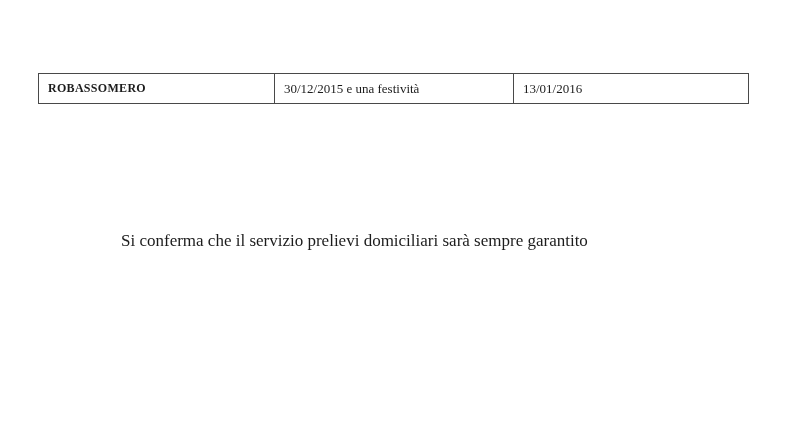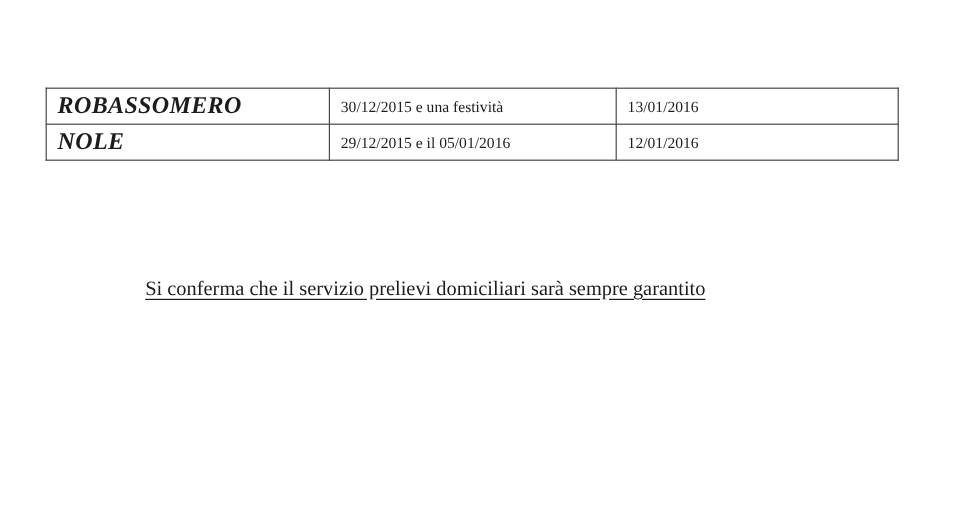--- a/index.html
+++ b/index.html
@@ -35,8 +35,7 @@
   }
   table.schedule td.town {
     font-weight: bold;
-    font-style: italic;
-    font-size: 20px;
+    font-size: 12px;
     letter-spacing: 0.3px;
   }
   col.c1 { width: 236px; }

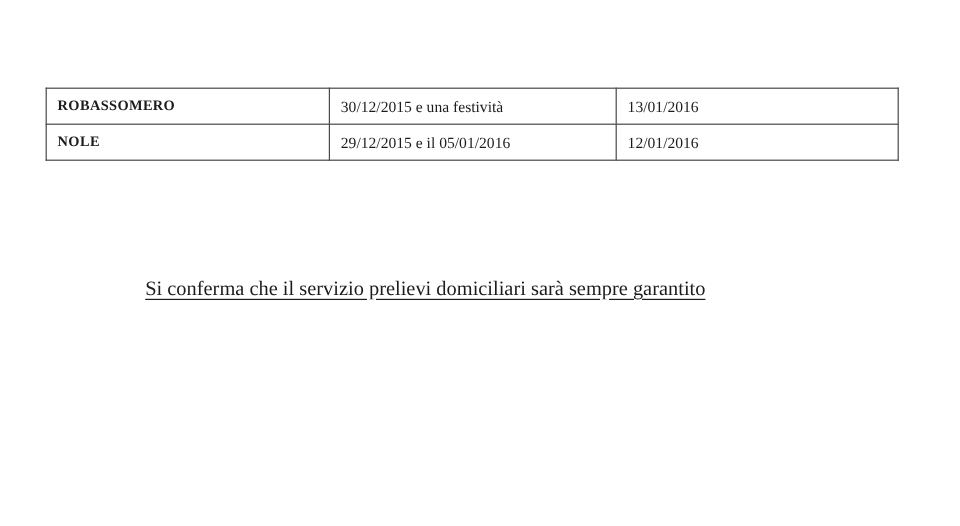--- a/index.html
+++ b/index.html
@@ -69,11 +69,6 @@
         <td>30/12/2015 e una festività</td>
         <td>13/01/2016</td>
       </tr>
-      <tr>
-        <td class="town">NOLE</td>
-        <td>29/12/2015 e il 05/01/2016</td>
-        <td>12/01/2016</td>
-      </tr>
     </tbody>
   </table>
 

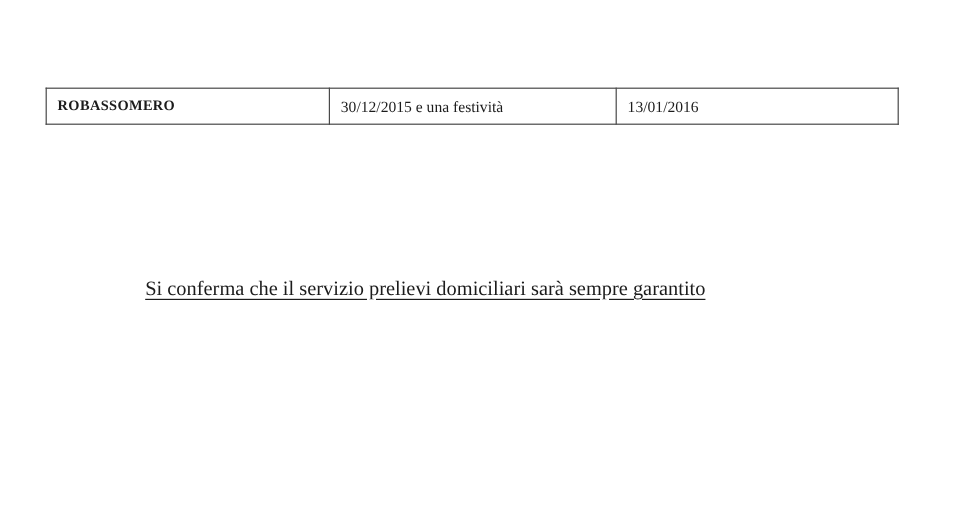--- a/index.html
+++ b/index.html
@@ -47,7 +47,6 @@
     top: 231px;
     width: 560px;
     font-size: 17px;
-    text-decoration: underline;
     text-underline-offset: 3px;
     white-space: nowrap;
   }

